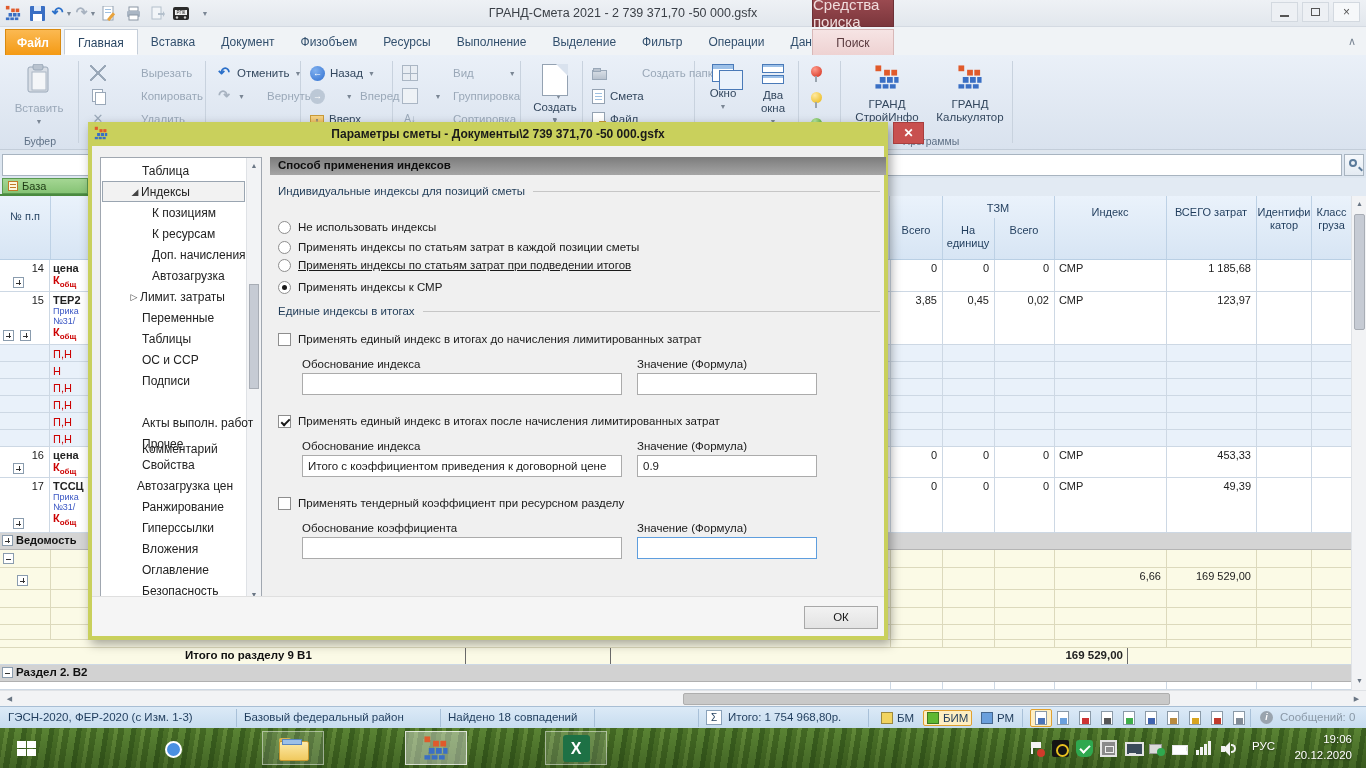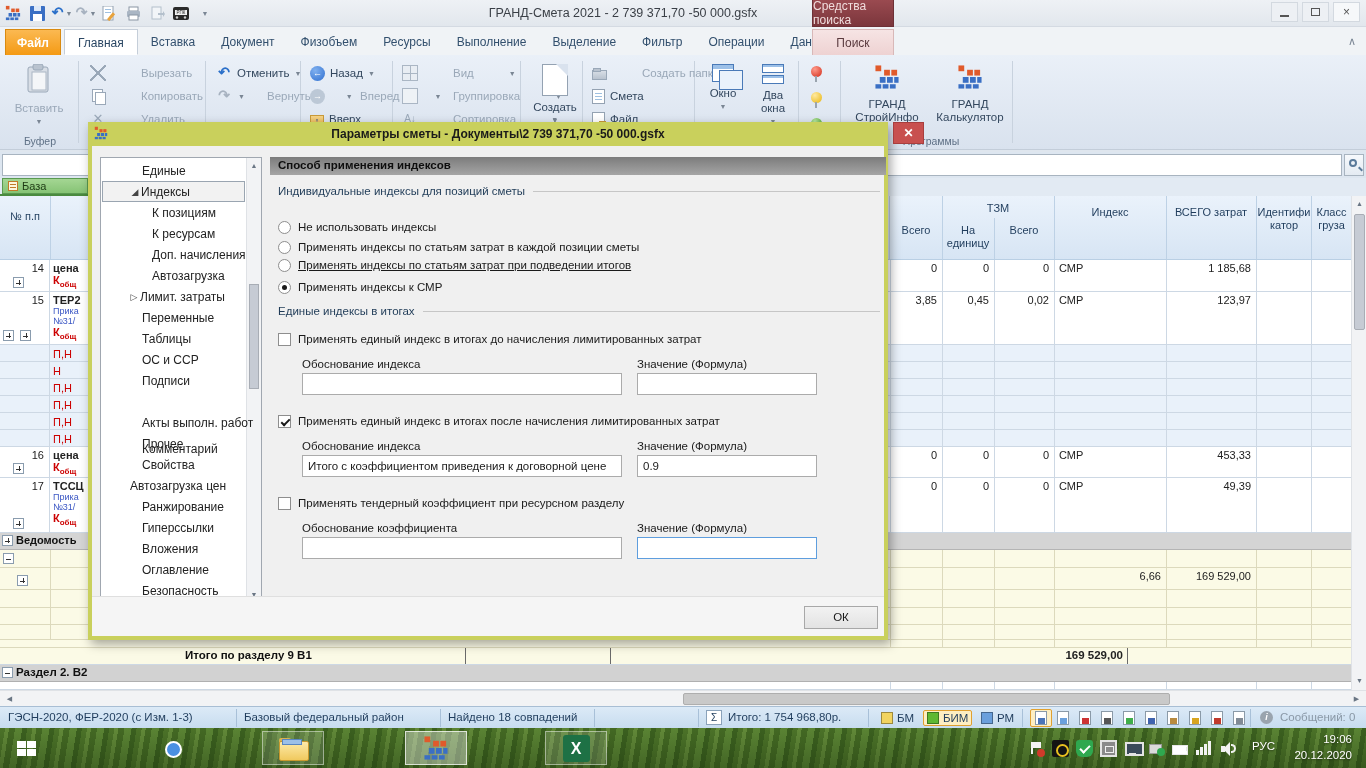--- a/index.html
+++ b/index.html
@@ -17,7 +17,7 @@
   #win-title { position:absolute; left:300px; right:420px; top:0; height:26px; text-align:center;
     line-height:26px; color:#3a3f46; font-size:12.5px; white-space:nowrap; }
   #ctx-hdr { position:absolute; left:812px; top:0; width:82px; height:27px;
-    background:linear-gradient(#9a4a50,#7b363c); color:#f0dcdc; font-size:12px;
+    background:linear-gradient(#9a4a50,#7b363c); color:#f0dcdc; font-size:15px;
     display:flex; align-items:center; justify-content:center; border:1px solid #6d3036; border-top:none; }
   #winbtns { position:absolute; right:6px; top:2px; display:flex; gap:4px; }
   .wb { width:27px; height:20px; background:#edf0f4; border:1px solid #d3d9e0; display:flex;

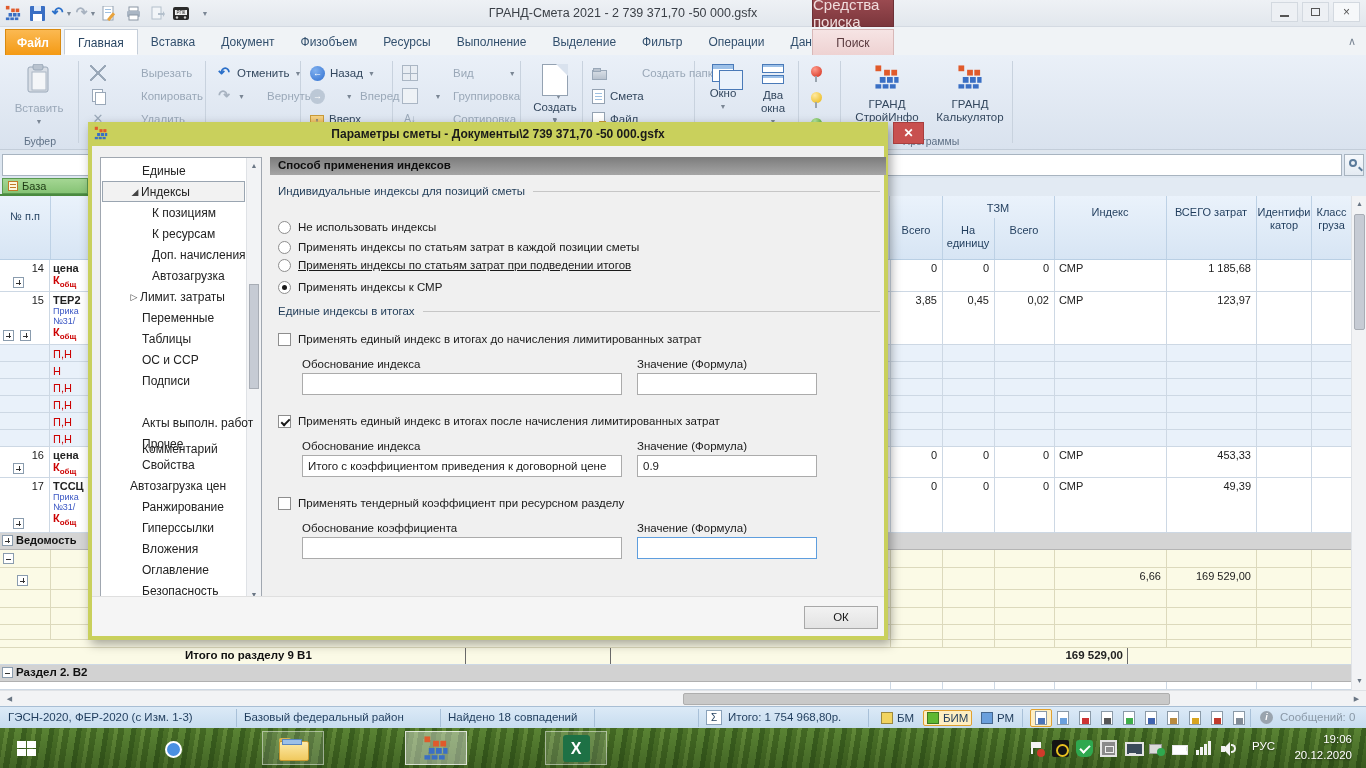--- a/index.html
+++ b/index.html
@@ -833,7 +833,7 @@
         <div class="sarr" style="top:429px; width:14px">▼</div>
       </div>
     <div class="titem" style="top: 2px; padding-left: 40px;">
-          <div class="tlabel">Единые</div>
+          <div class="tlabel">Таблица</div>
         </div>
         <div class="titem tsel" style="top: 23px; padding-left: 26px;">
           <div class="tw">◢</div>

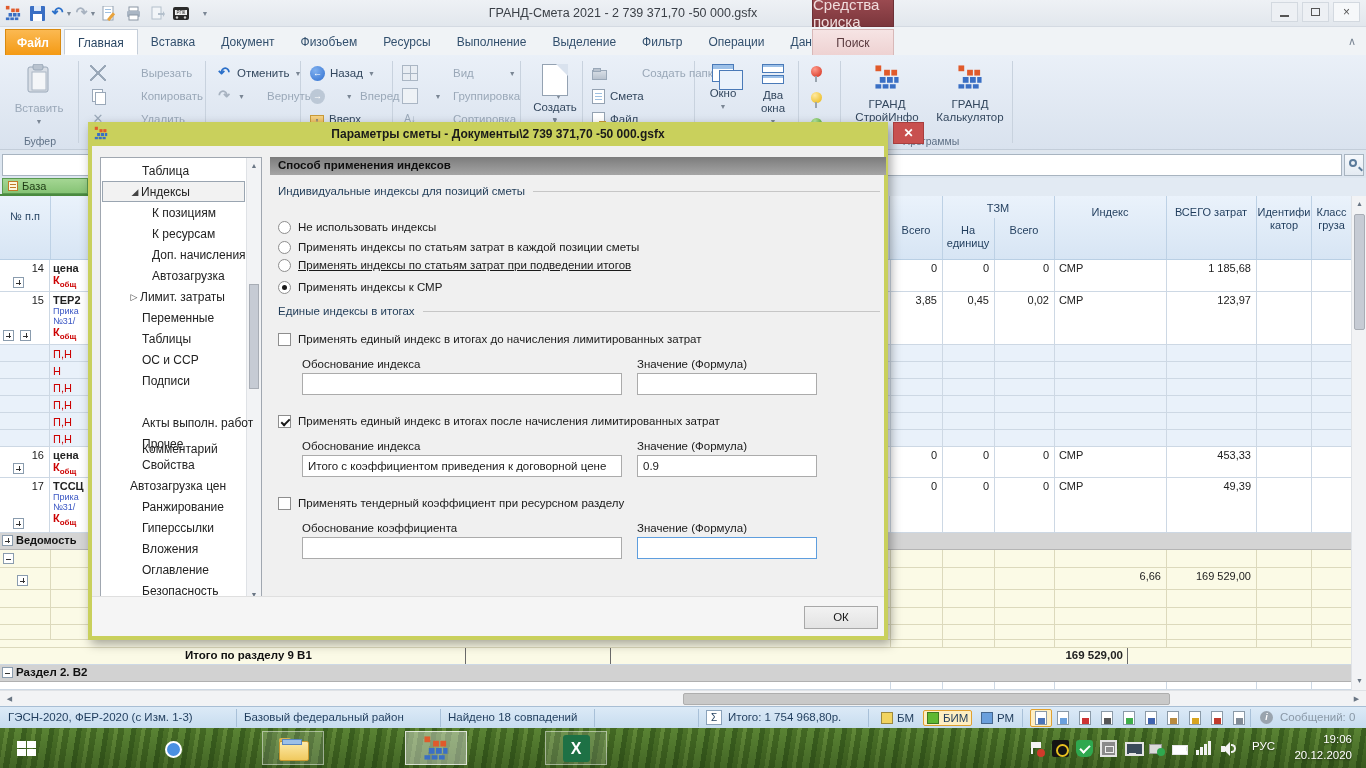--- a/index.html
+++ b/index.html
@@ -879,7 +879,7 @@
         <div class="titem" style="top: 296px; padding-left: 40px;">
           <div class="tlabel">Свойства</div>
         </div>
-        <div class="titem" style="top: 317px; padding-left: 28px;">
+        <div class="titem" style="top: 317px; padding-left: 35px;">
           <div class="tlabel">Автозагрузка цен</div>
         </div>
         <div class="titem" style="top: 338px; padding-left: 40px;">

